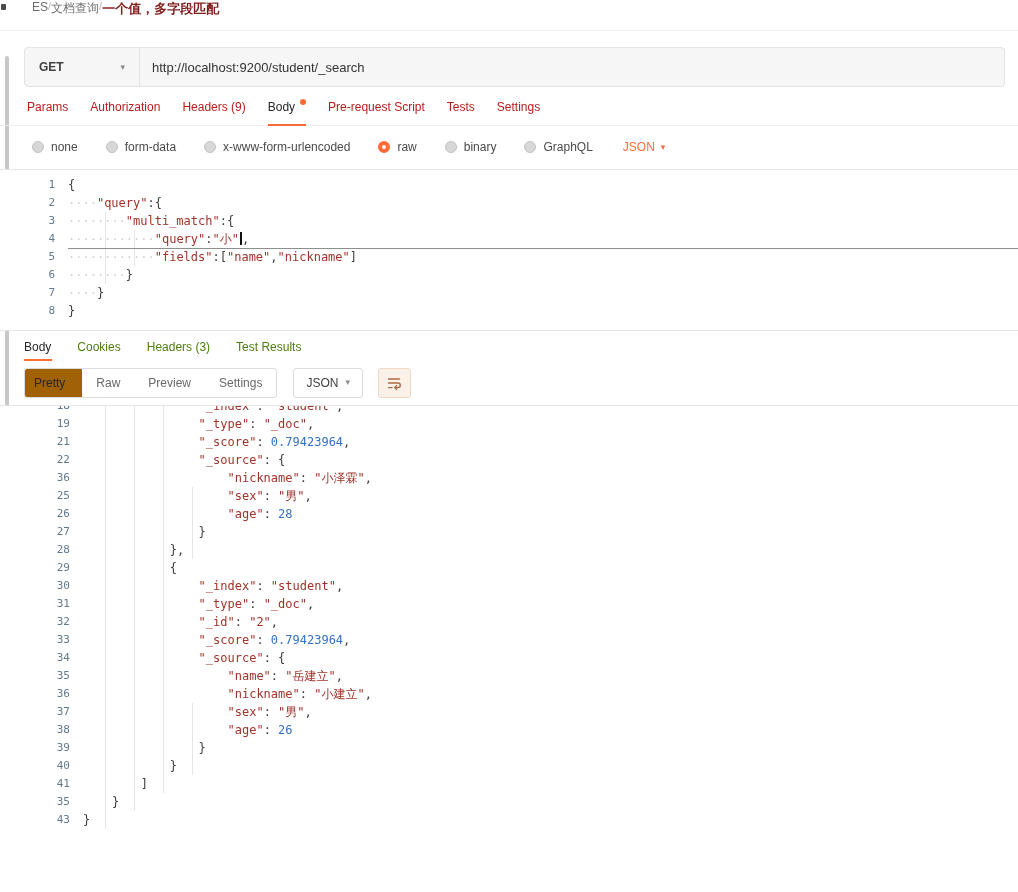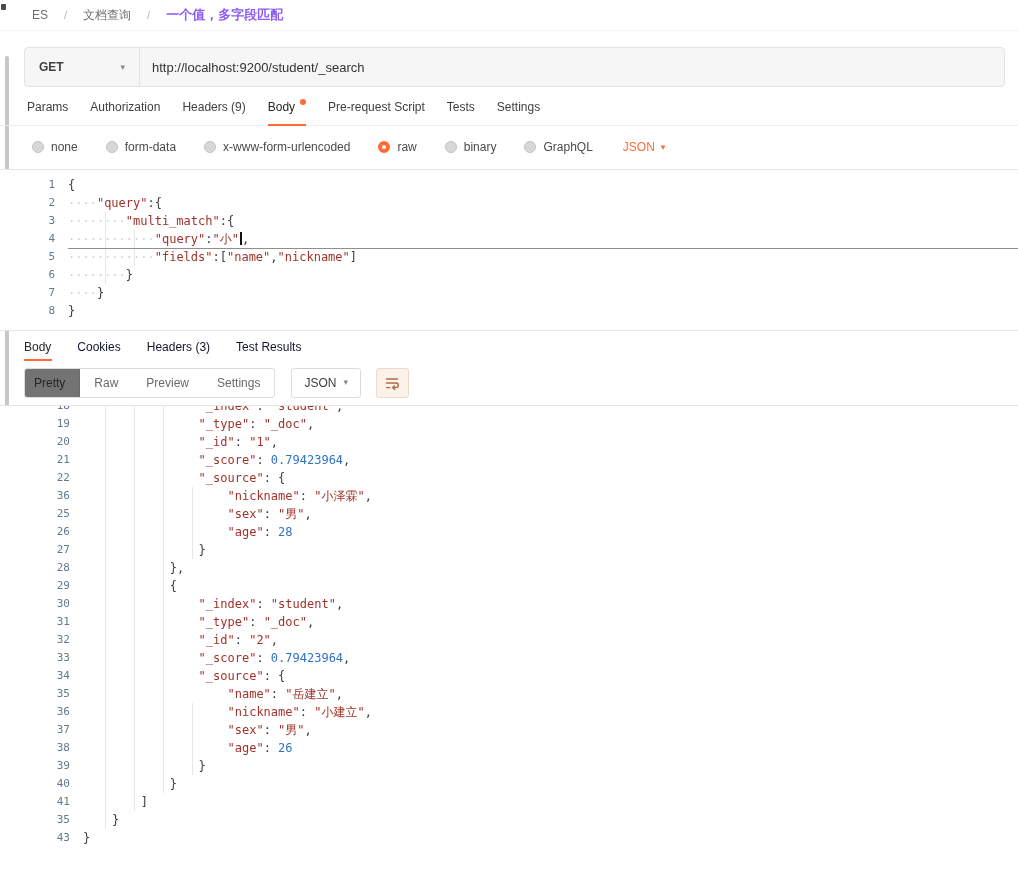--- a/index.html
+++ b/index.html
@@ -12,7 +12,7 @@
   .sidebar-notch{position:absolute;left:0;top:523px;width:5px;height:20px;background:#e2e2e2;border-radius:0 3px 3px 0;}
 
   
-  .breadcrumb{position:absolute;top:0;left:32px;height:30px;display:flex;align-items:center;gap:16px;}
+  .breadcrumb{position:absolute;top:0;left:32px;height:30px;display:flex;align-items:flex-start;gap:0;}
   .crumb{color:#6d6d6d;font-size:12px;}
   .crumb-sep{color:#b5b5b5;font-size:11px;}
   .crumb-title{color:#8b5cf6;font-weight:700;font-size:13px;}

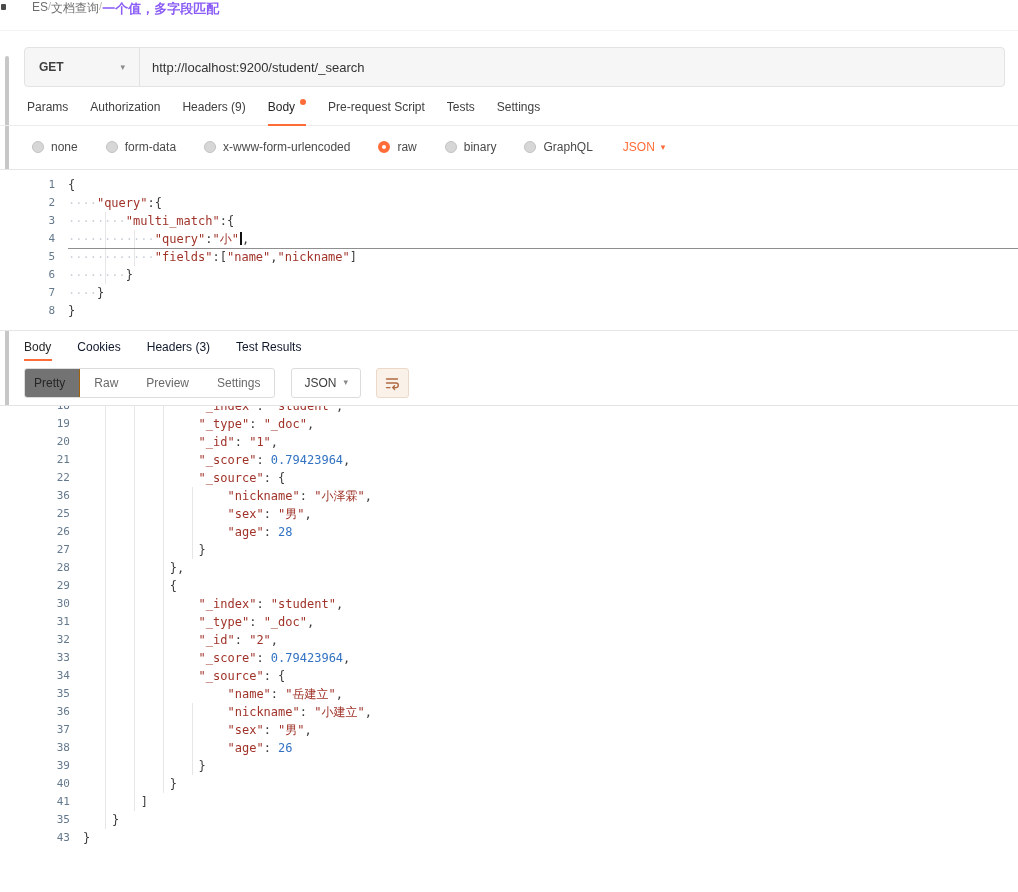--- a/index.html
+++ b/index.html
@@ -15,7 +15,7 @@
   .breadcrumb{position:absolute;top:0;left:32px;height:30px;display:flex;align-items:flex-start;gap:0;}
   .crumb{color:#6d6d6d;font-size:12px;}
   .crumb-sep{color:#b5b5b5;font-size:11px;}
-  .crumb-title{color:#8b5cf6;font-weight:700;font-size:13px;}
+  .crumb-title{color:#7f1d1d;font-weight:700;font-size:13px;}
   .breadcrumb-divider{position:absolute;top:30px;left:0;right:0;height:1px;background:#f2f2f2;}
 
   

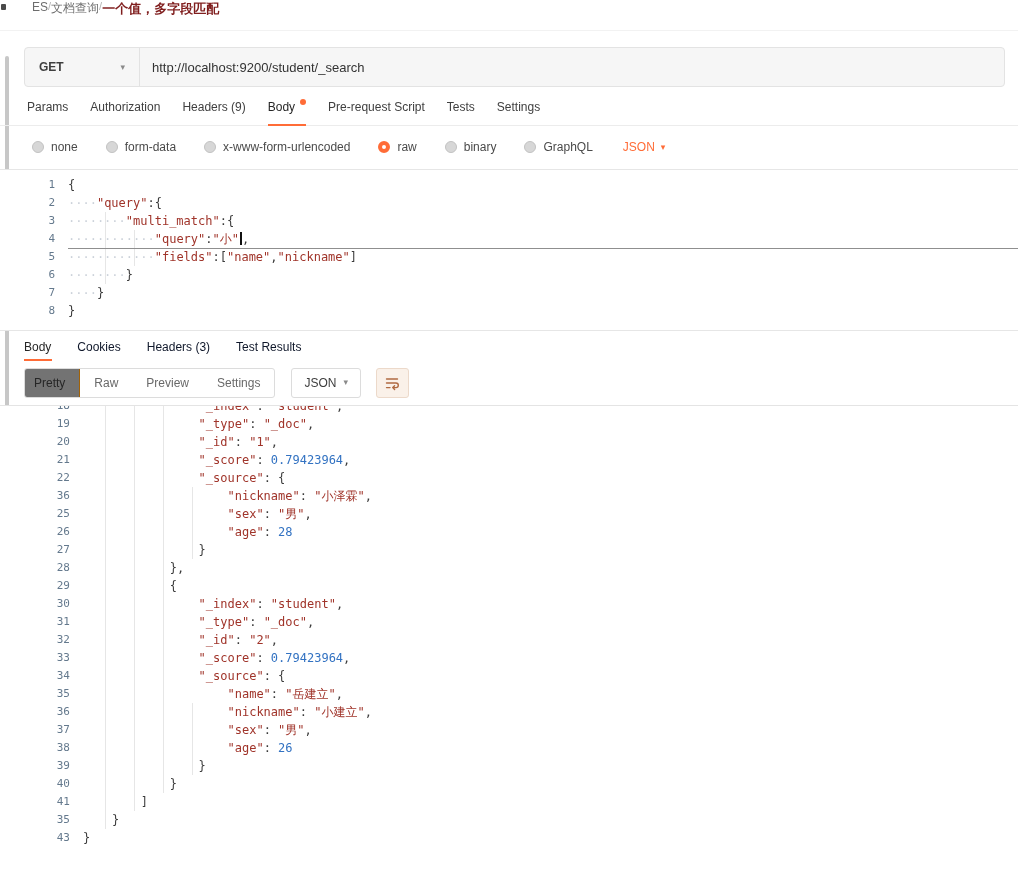--- a/index.html
+++ b/index.html
@@ -27,7 +27,7 @@
 
   
   .req-tabs{position:absolute;top:90px;left:0;right:0;height:36px;display:flex;padding-left:16px;border-bottom:1px solid #ececec;box-sizing:border-box;}
-  .tab{padding:0 11px;line-height:34px;font-size:12px;color:#404040;position:relative;white-space:nowrap;cursor:pointer;}
+  .tab{padding:0 11px;line-height:34px;font-size:12px;color:#b91c1c;position:relative;white-space:nowrap;cursor:pointer;}
   .tab.active{color:#262626;}
   .tab.active::after{content:"";position:absolute;left:11px;right:11px;bottom:-1px;height:2px;background:#ff6c37;}
   .body-dot{display:inline-block;width:6px;height:6px;border-radius:50%;background:#ff6c37;margin-left:5px;vertical-align:6px;}

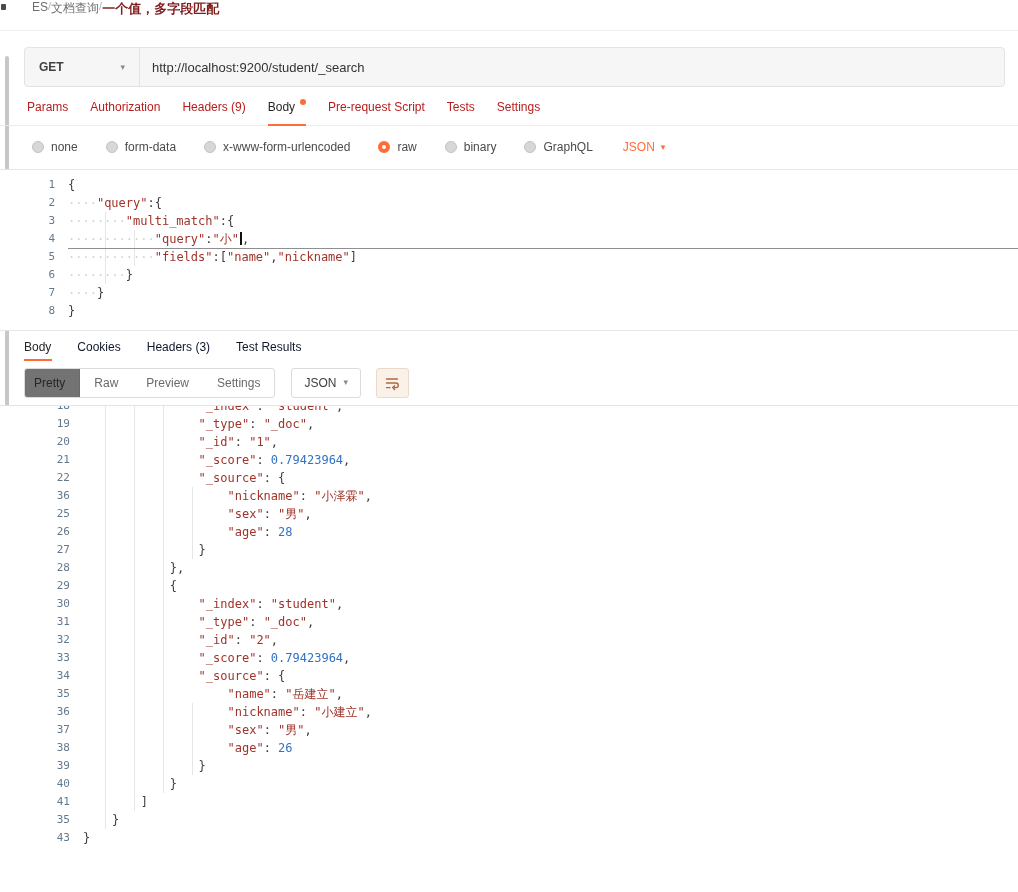--- a/index.html
+++ b/index.html
@@ -57,7 +57,7 @@
 
   
   .resp-tabs{position:absolute;top:331px;left:0;right:0;height:33px;display:flex;padding-left:24px;box-sizing:border-box;}
-  .resp-tab{padding:0 13px;line-height:32px;font-size:12px;color:#0f172a;position:relative;white-space:nowrap;cursor:pointer;}
+  .resp-tab{padding:0 13px;line-height:32px;font-size:12px;color:#4d7c0f;position:relative;white-space:nowrap;cursor:pointer;}
   .resp-tab.first{padding-left:0;}
   .resp-tab.active{color:#262626;}
   .resp-tab.active::after{content:"";position:absolute;left:0;right:12px;bottom:3px;height:2px;background:#ff6c37;}

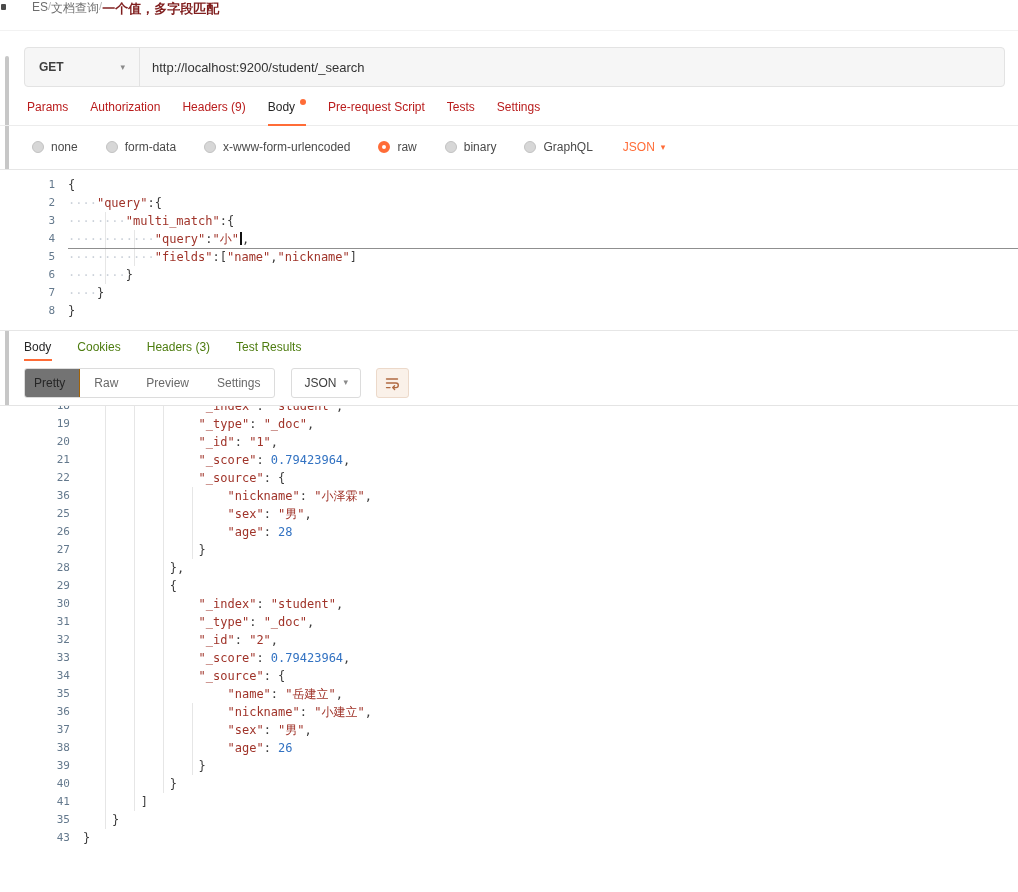--- a/index.html
+++ b/index.html
@@ -66,7 +66,7 @@
   .resp-toolbar{position:absolute;top:367px;left:24px;height:31px;display:flex;align-items:center;}
   .views{display:flex;border:1px solid #dcdcdc;border-radius:3px;height:30px;box-sizing:border-box;overflow:hidden;background:#fff;}
   .view{padding:0 14px;line-height:28px;font-size:12px;color:#696969;cursor:pointer;}
-  .view.active{background:#737373;color:#262626;border-right:1px solid #a16207;padding-left:9px;}
+  .view.active{background:#a16207;color:#262626;border-right:3px solid #a16207;padding-left:9px;}
   .lang-dd{height:30px;box-sizing:border-box;border:1px solid #dcdcdc;border-radius:3px;margin-left:16px;padding:0 12px;display:flex;align-items:center;gap:7px;font-size:12px;color:#3d3d3d;background:#fff;cursor:pointer;}
   .wrap-btn{width:33px;height:30px;box-sizing:border-box;margin-left:15px;border:1px solid #ecd9ca;background:#faf1e9;border-radius:3px;display:flex;align-items:center;justify-content:center;cursor:pointer;}
 

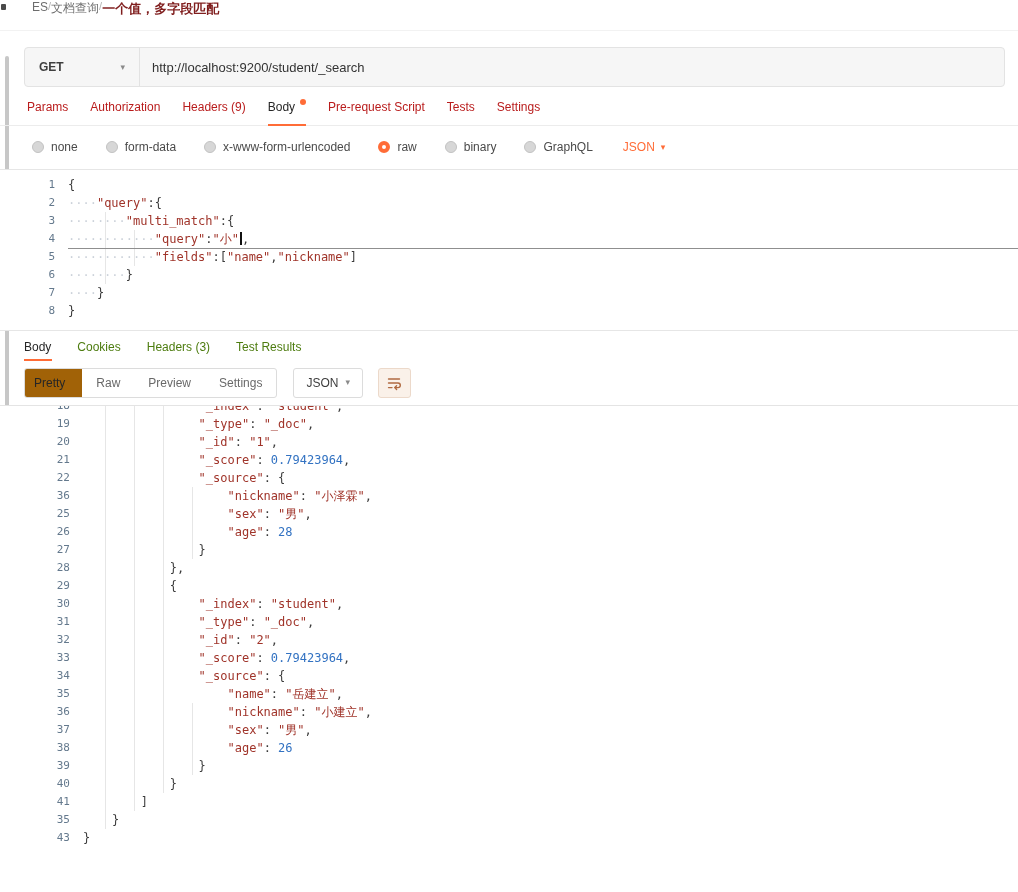--- a/index.html
+++ b/index.html
@@ -227,10 +227,6 @@
           <span class="code"><span class="tk-w">                </span><span class="tk-k">"_type"</span><span class="tk-p">: </span><span class="tk-s">"_doc"</span><span class="tk-p">,</span></span>
         </div>
         <div class="code-line">
-          <span class="ln">20</span>
-          <span class="code"><span class="tk-w">                </span><span class="tk-k">"_id"</span><span class="tk-p">: </span><span class="tk-s">"1"</span><span class="tk-p">,</span></span>
-        </div>
-        <div class="code-line">
           <span class="ln">21</span>
           <span class="code"><span class="tk-w">                </span><span class="tk-k">"_score"</span><span class="tk-p">: </span><span class="tk-n">0.79423964</span><span class="tk-p">,</span></span>
         </div>

